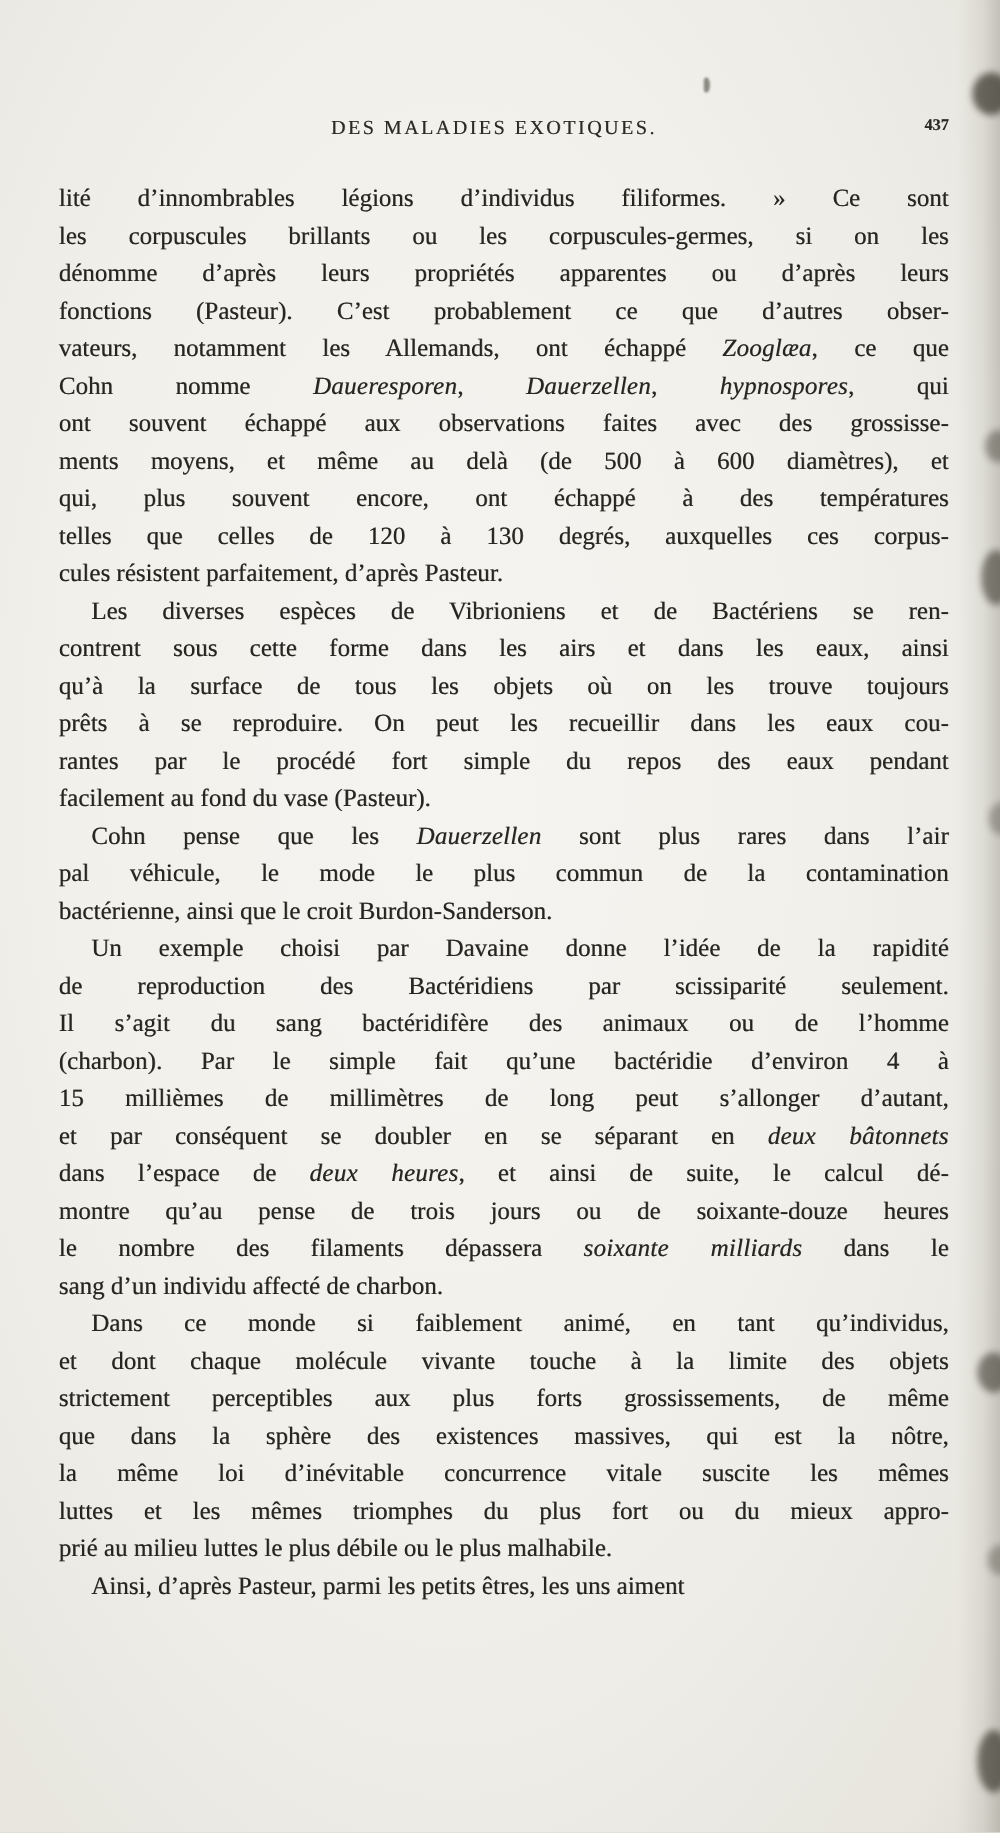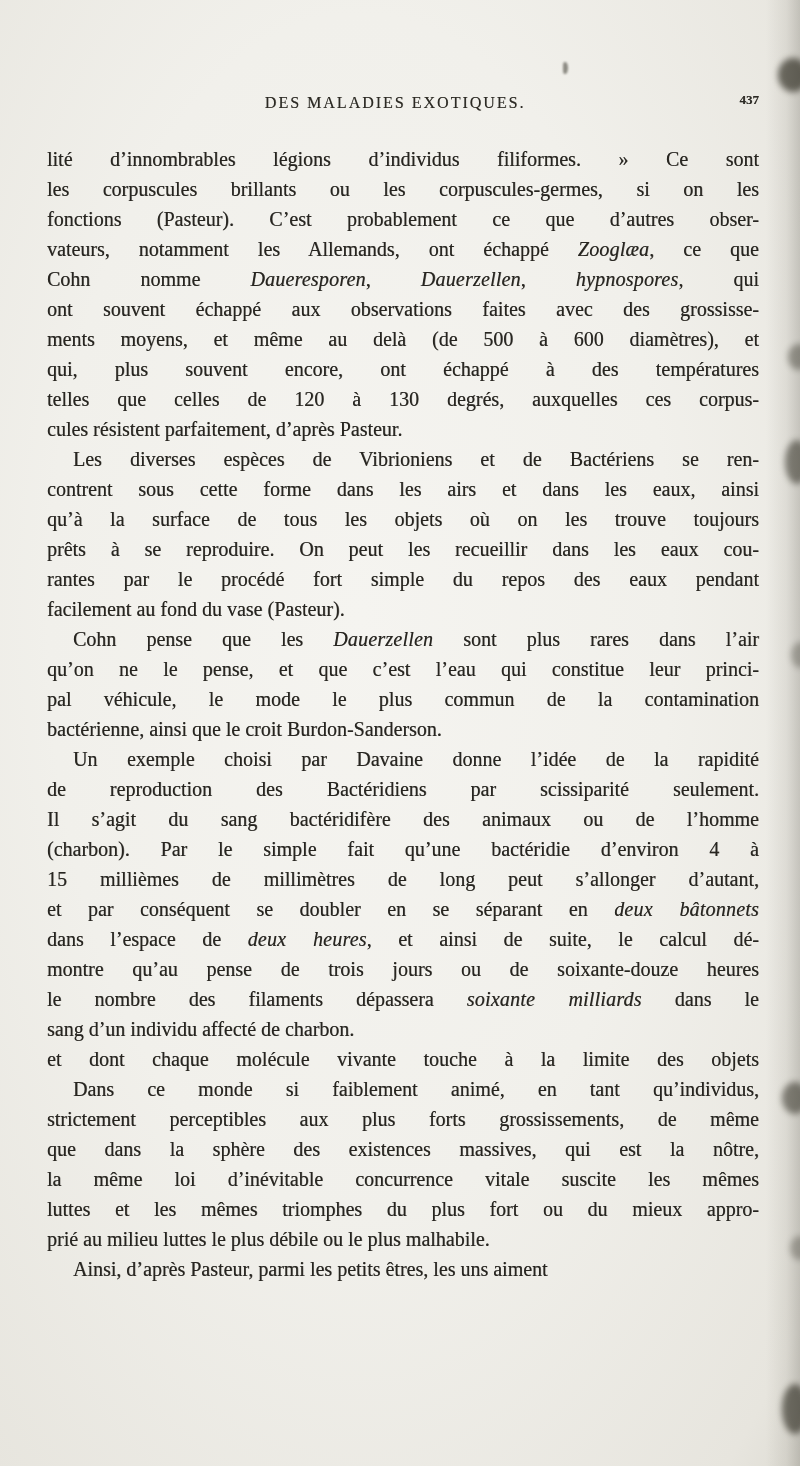--- a/index.html
+++ b/index.html
@@ -76,6 +76,7 @@
       <div class="paragraph">
         <div class="line"><span>lité d’innombrables légions d’individus filiformes. » Ce sont</span></div>
         <div class="line"><span>les corpuscules brillants ou les corpuscules-germes, si on les</span></div>
+        <div class="line"><span>dénomme d’après leurs propriétés apparentes ou d’après leurs</span></div>
         <div class="line"><span>fonctions (Pasteur). C’est probablement ce que d’autres obser-</span></div>
         <div class="line"><span>vateurs, notamment les Allemands, ont échappé </span><i>Zooglæa</i><span>, ce que</span></div>
         <div class="line"><span>Cohn nomme </span><i>Daueresporen</i><span>, </span><i>Dauerzellen</i><span>, </span><i>hypnospores</i><span>, qui</span></div>

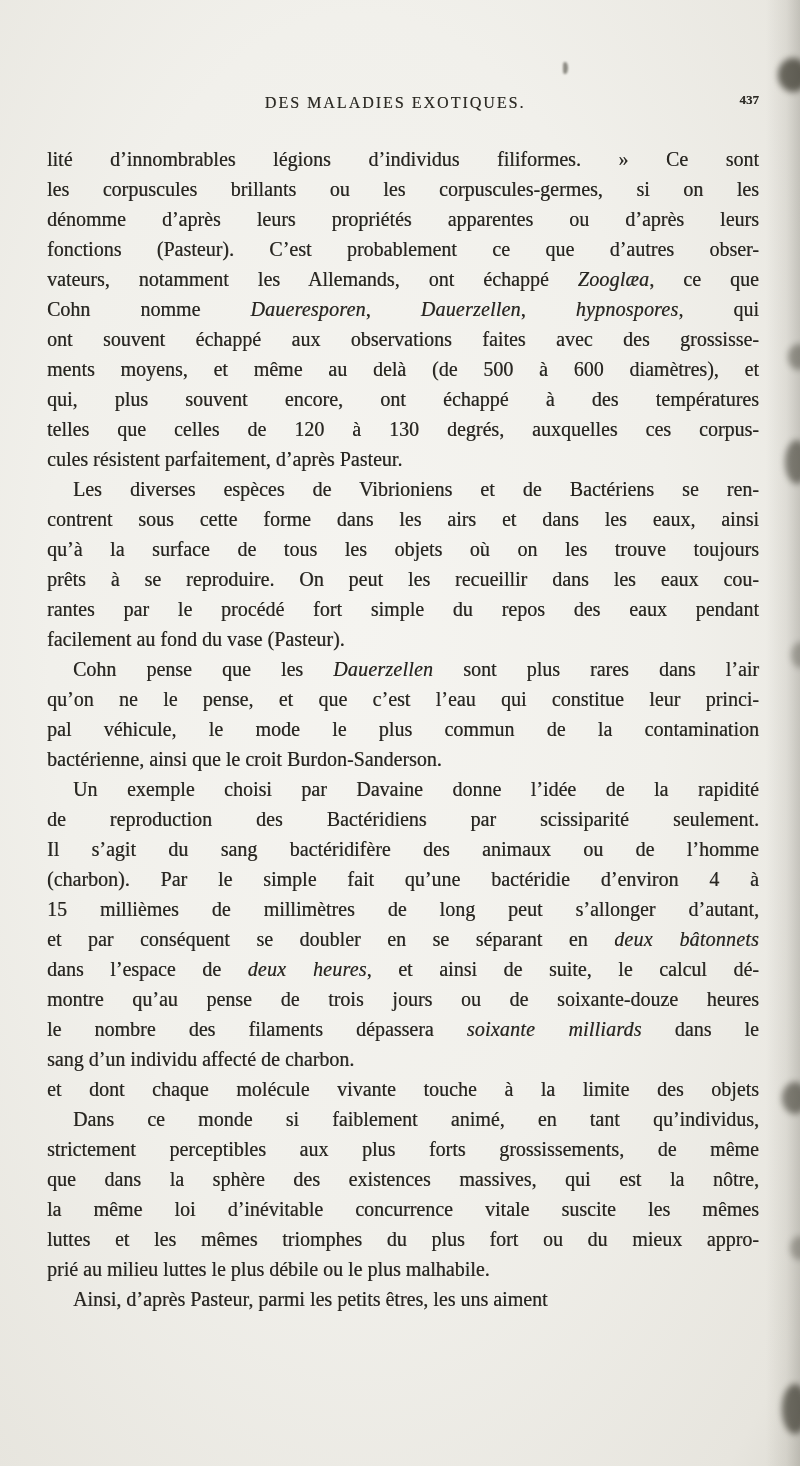--- a/index.html
+++ b/index.html
@@ -96,7 +96,6 @@
       </div>
       <div class="paragraph">
         <div class="line indent"><span>Cohn pense que les </span><i>Dauerzellen</i><span> sont plus rares dans l’air</span></div>
-        <div class="line"><span>qu’on ne le pense, et que c’est l’eau qui constitue leur princi-</span></div>
         <div class="line"><span>pal véhicule, le mode le plus commun de la contamination</span></div>
         <div class="line last"><span>bactérienne, ainsi que le croit Burdon-Sanderson.</span></div>
       </div>

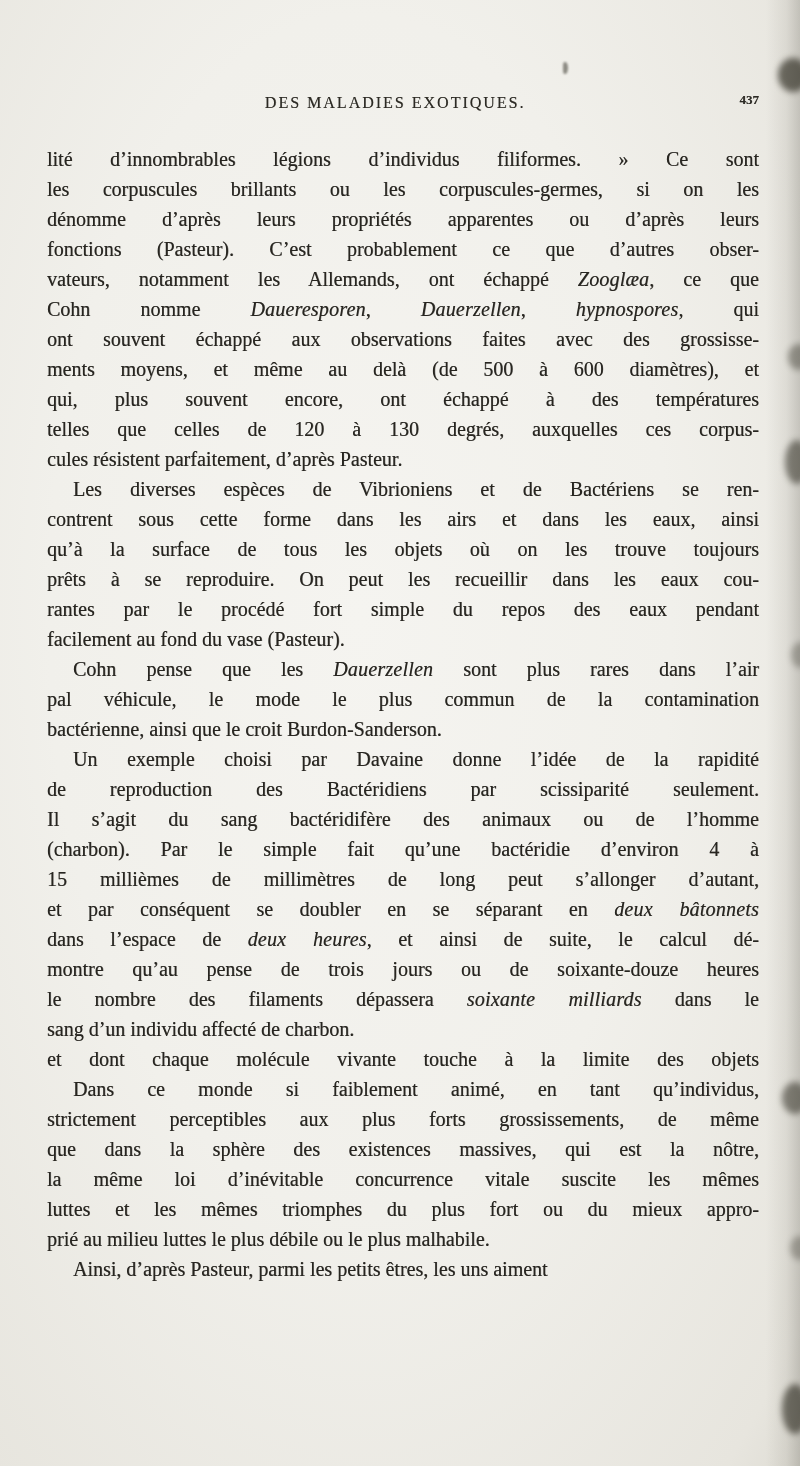--- a/index.html
+++ b/index.html
@@ -112,8 +112,8 @@
         <div class="line last"><span>sang d’un individu affecté de charbon.</span></div>
       </div>
       <div class="paragraph">
+        <div class="line indent"><span>Dans ce monde si faiblement animé, en tant qu’individus,</span></div>
         <div class="line"><span>et dont chaque molécule vivante touche à la limite des objets</span></div>
-        <div class="line indent"><span>Dans ce monde si faiblement animé, en tant qu’individus,</span></div>
         <div class="line"><span>strictement perceptibles aux plus forts grossissements, de même</span></div>
         <div class="line"><span>que dans la sphère des existences massives, qui est la nôtre,</span></div>
         <div class="line"><span>la même loi d’inévitable concurrence vitale suscite les mêmes</span></div>

